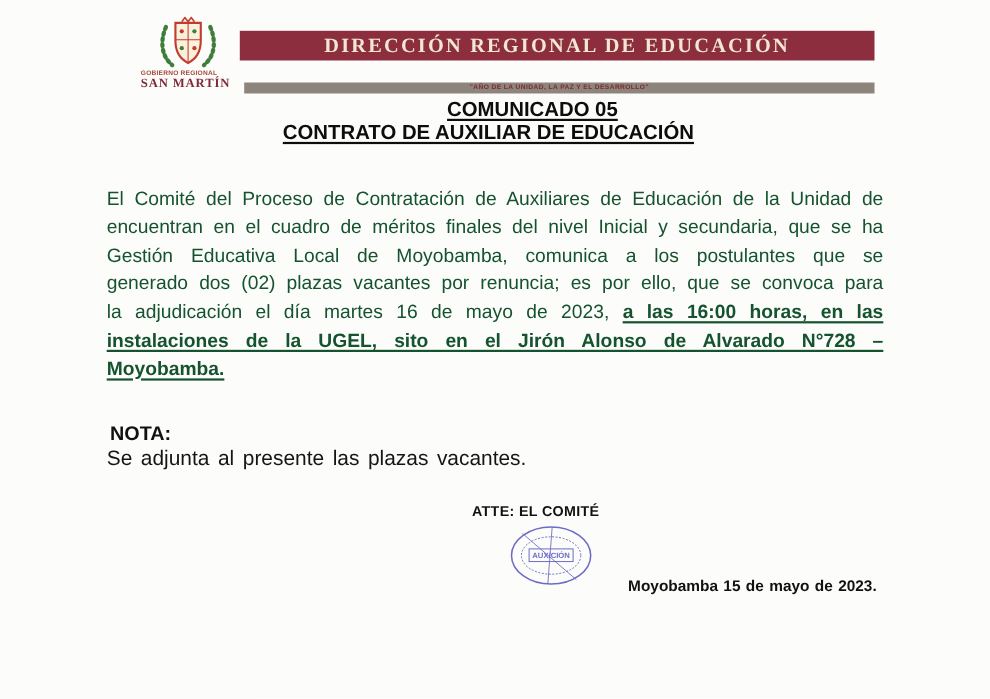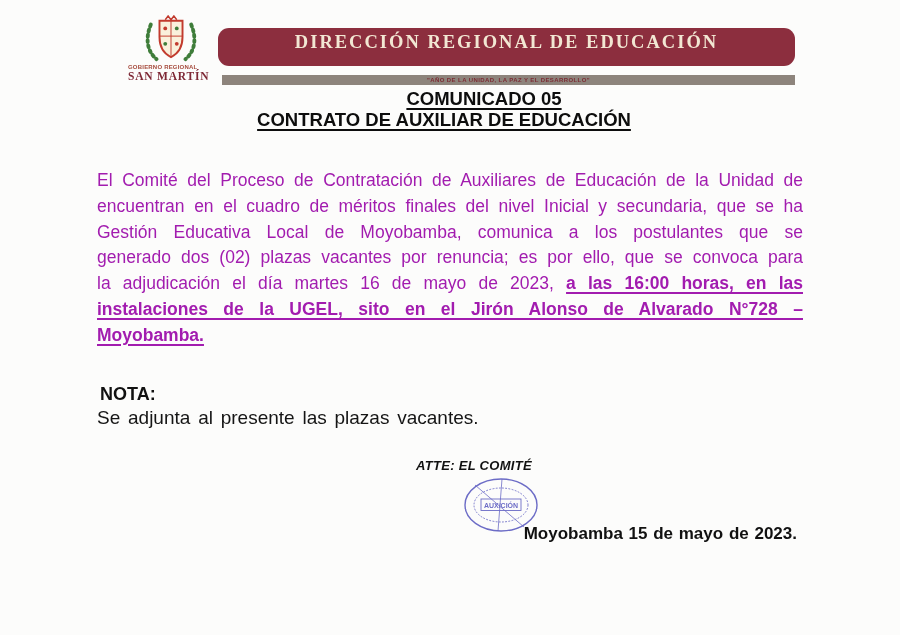--- a/index.html
+++ b/index.html
@@ -13,9 +13,9 @@
   .logo .cap-small{font-size:6px;font-weight:bold;color:#a54a3c;letter-spacing:.2px;margin-top:1px;}
   .logo .cap-big{font-family:"Liberation Serif",serif;font-size:11.5px;font-weight:bold;color:#7e2936;letter-spacing:.8px;margin-top:1px;}
   .banner{
-    position:absolute;left:218px;top:28px;width:577px;height:38px;background:#8c2e3e;
+    position:absolute;left:218px;top:28px;width:577px;height:27px;background:#8c2e3e;
     text-align:center;line-height:28px;font-family:"Liberation Serif",serif;
-    font-weight:bold;font-size:18.5px;letter-spacing:2px;color:#f2e7d3;border-radius:11px;
+    font-weight:bold;font-size:18.5px;letter-spacing:2px;color:#f2e7d3;
   }
   .ugel-band{
     position:absolute;left:218px;top:55px;width:577px;height:20px;background:#fcfcfb;

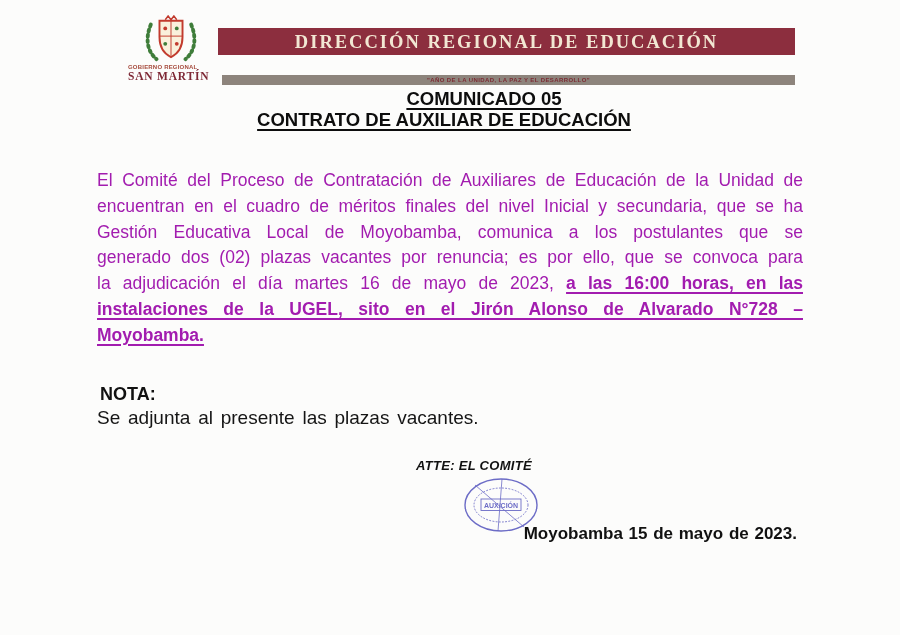--- a/index.html
+++ b/index.html
@@ -32,7 +32,7 @@
   .titles .t1{position:relative;left:34px;text-decoration:underline;text-decoration-thickness:2px;text-underline-offset:3px;line-height:21px;}
   .titles .t2{position:relative;left:-6px;text-decoration:underline;text-decoration-thickness:2px;text-underline-offset:3px;line-height:21px;text-align:center;}
   
-  .para{position:absolute;left:97px;top:168px;width:706px;font-size:17.5px;line-height:25.8px;color:#a21caf;}
+  .para{position:absolute;left:97px;top:168px;width:706px;font-size:17.5px;line-height:25.8px;color:#14532d;}
   .pline{text-align:justify;text-align-last:justify;white-space:normal;}
   .pline.last{text-align-last:left;}
   .seg-bold{font-weight:bold;text-decoration:underline;text-decoration-thickness:1.8px;text-underline-offset:2.5px;}

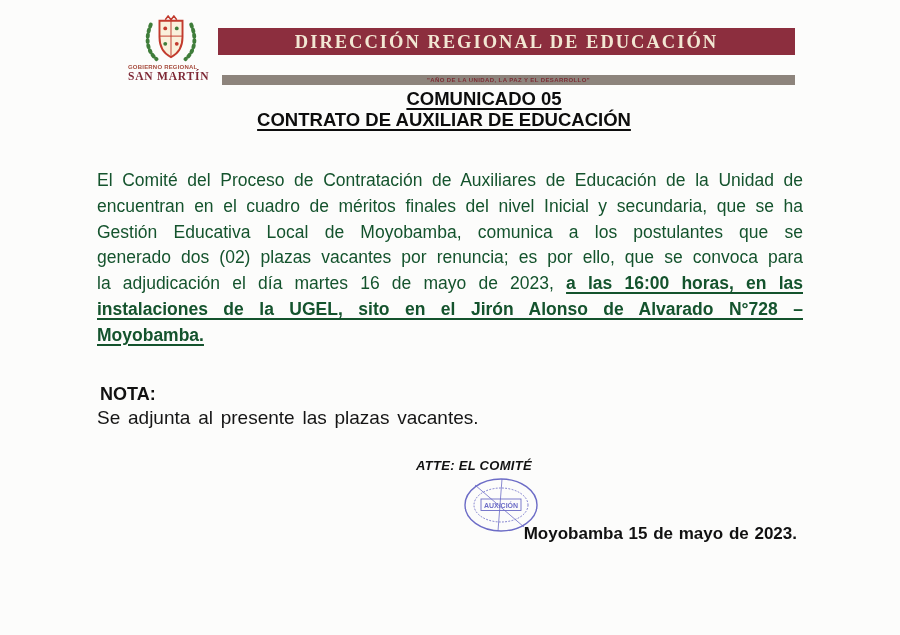--- a/index.html
+++ b/index.html
@@ -40,7 +40,7 @@
   .note-label{position:absolute;left:100px;top:384px;font-size:18px;font-weight:bold;color:#111;}
   .note-text{position:absolute;left:97px;top:407px;font-size:19px;word-spacing:2.5px;color:#151515;}
   
-  .atte{position:absolute;left:90px;top:456px;width:706px;text-align:center;font-style:italic;}
+  .atte{position:absolute;left:103px;top:456px;width:706px;text-align:center;}
   .atte span{position:relative;left:31px;font-size:13px;font-weight:bold;letter-spacing:.3px;color:#111;}
   .stamp{position:absolute;left:462px;top:476px;filter:blur(.5px);opacity:.82;}
   .date-line{position:absolute;right:103px;top:524px;font-size:17px;font-weight:bold;color:#111;word-spacing:1px;}

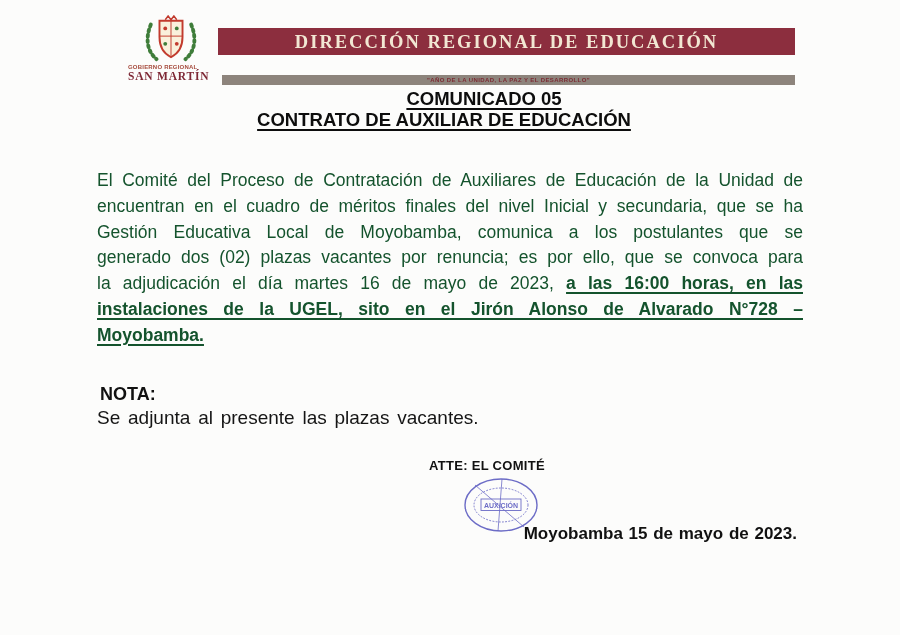--- a/index.html
+++ b/index.html
@@ -43,7 +43,7 @@
   .atte{position:absolute;left:103px;top:456px;width:706px;text-align:center;}
   .atte span{position:relative;left:31px;font-size:13px;font-weight:bold;letter-spacing:.3px;color:#111;}
   .stamp{position:absolute;left:462px;top:476px;filter:blur(.5px);opacity:.82;}
-  .date-line{position:absolute;right:103px;top:524px;font-size:17px;font-weight:bold;color:#111;word-spacing:1px;}
+  .date-line{position:absolute;right:103px;top:524px;font-size:14px;font-weight:bold;color:#111;word-spacing:1px;}
 </style>
 </head>
 <body>

